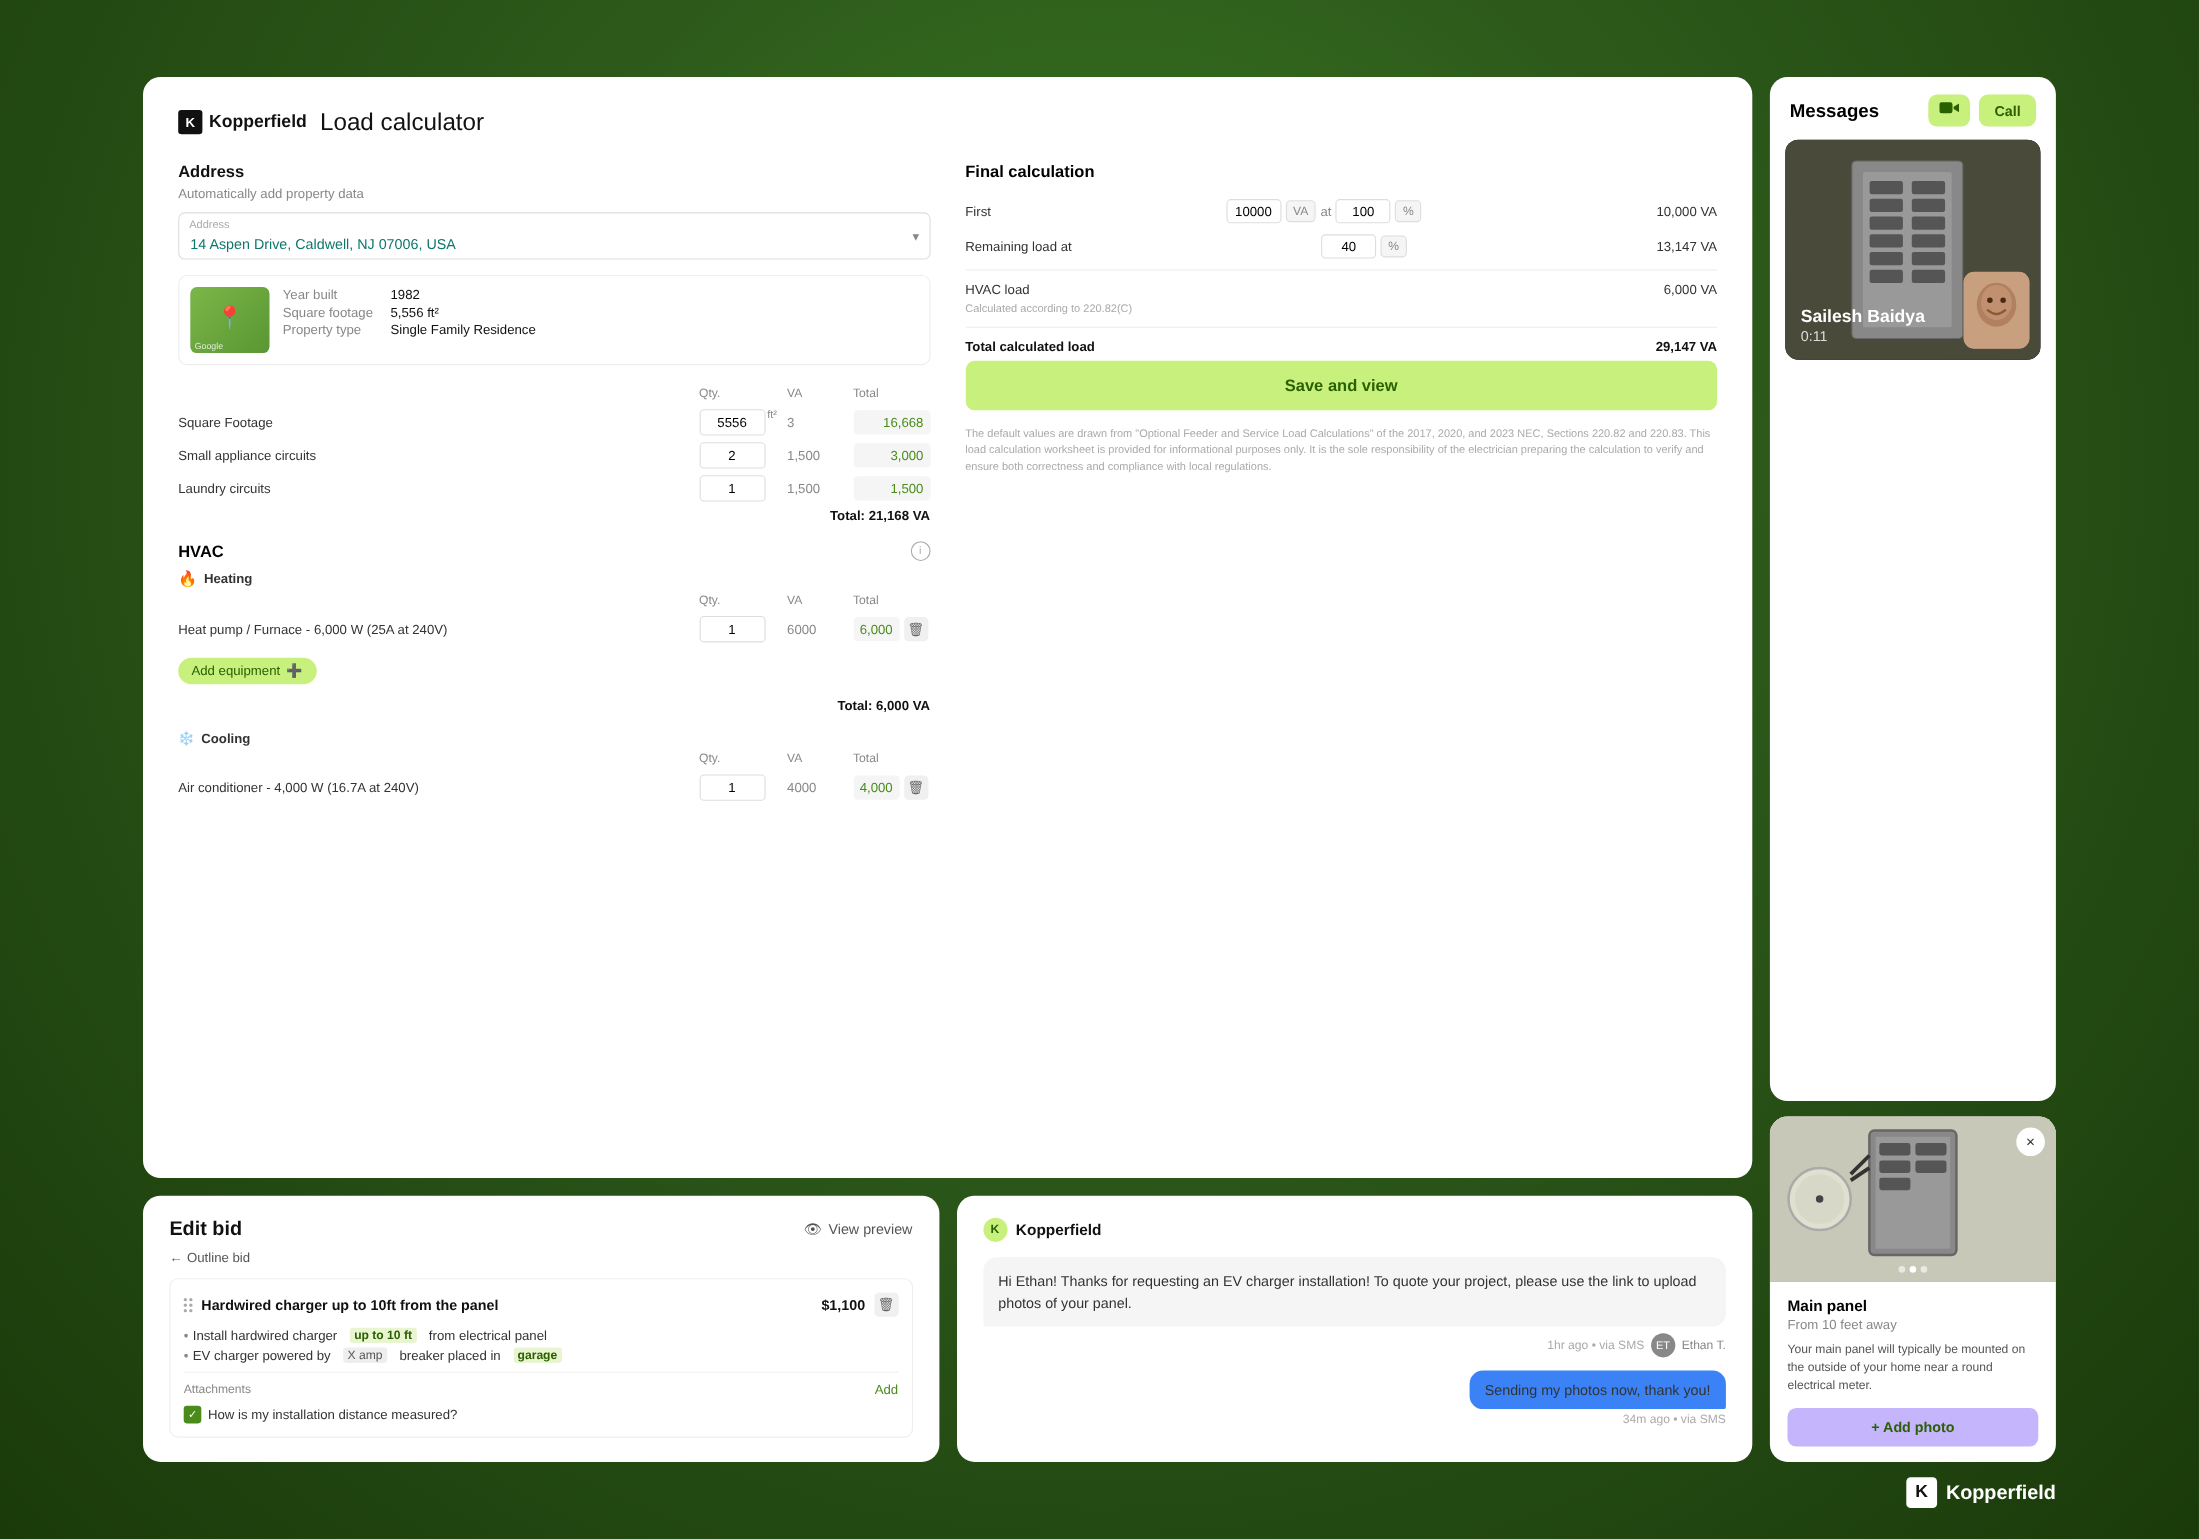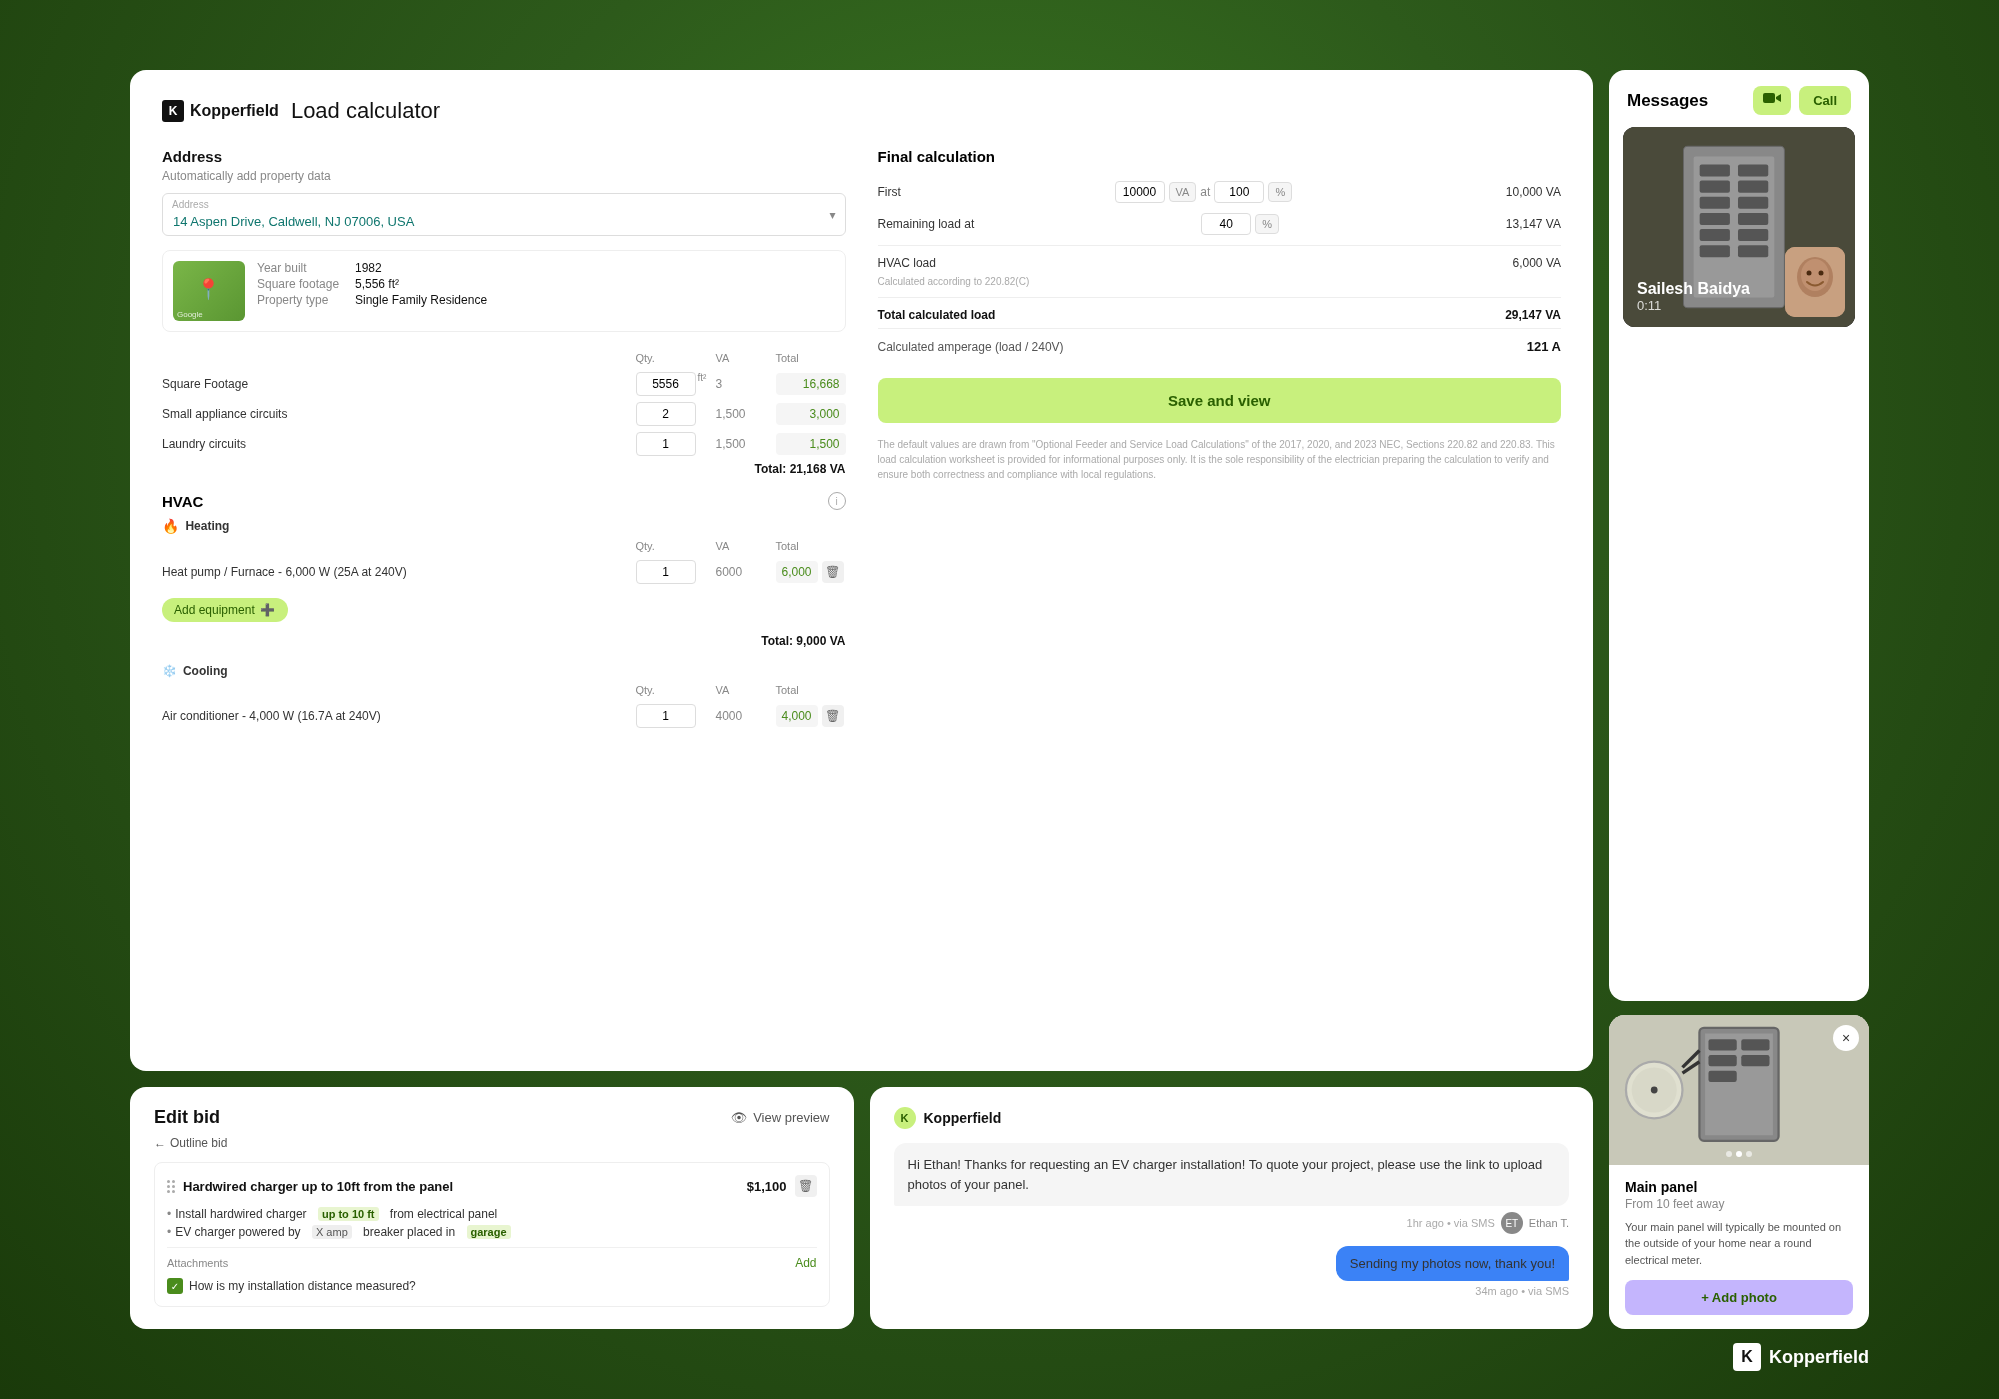--- a/index.html
+++ b/index.html
@@ -933,10 +933,6 @@
         </div>
 
         
-        <div class="amperage-row">
-          <span class="amperage-label">Calculated amperage (load / 240V)</span>
-          <span class="amperage-value">121 A</span>
-        </div>
 
         
         <button class="save-view-btn">

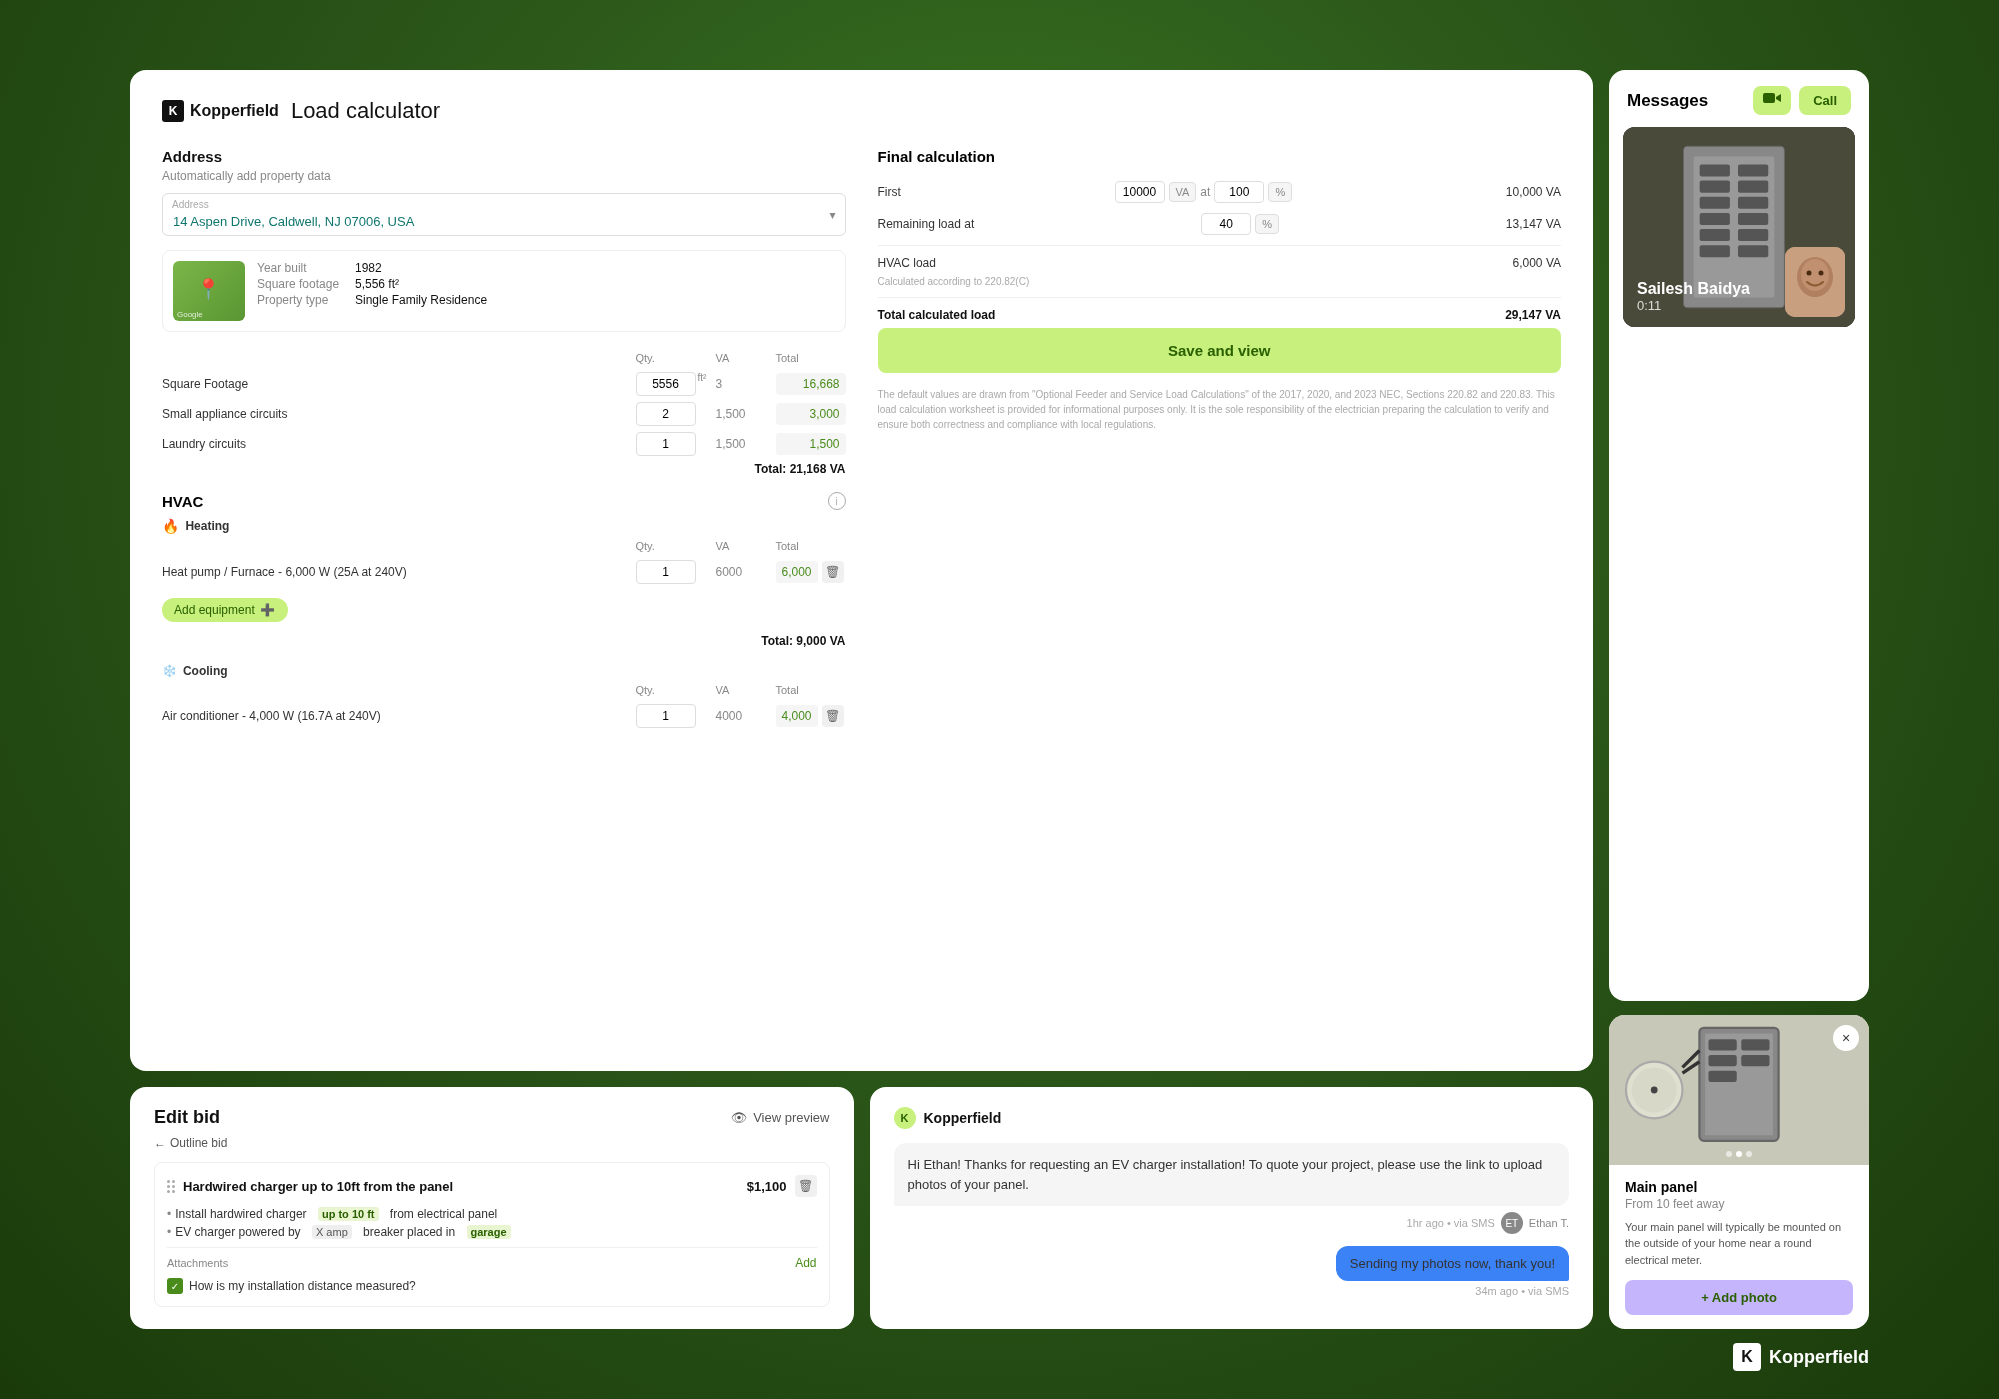--- a/index.html
+++ b/index.html
@@ -859,7 +859,7 @@
             <span>➕</span>
           </button>
 
-          <div class="total-row">Total: 9,000 VA</div>
+          <div class="total-row">Total: 6,000 VA</div>
 
           <div class="hvac-sub">
             <span>❄️</span>

